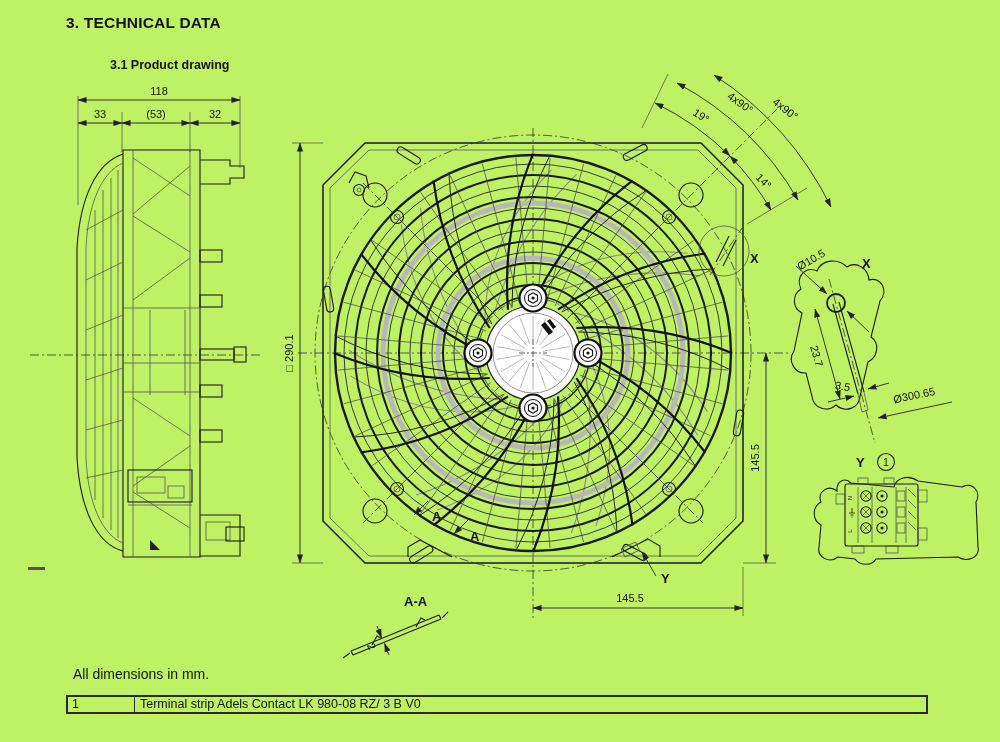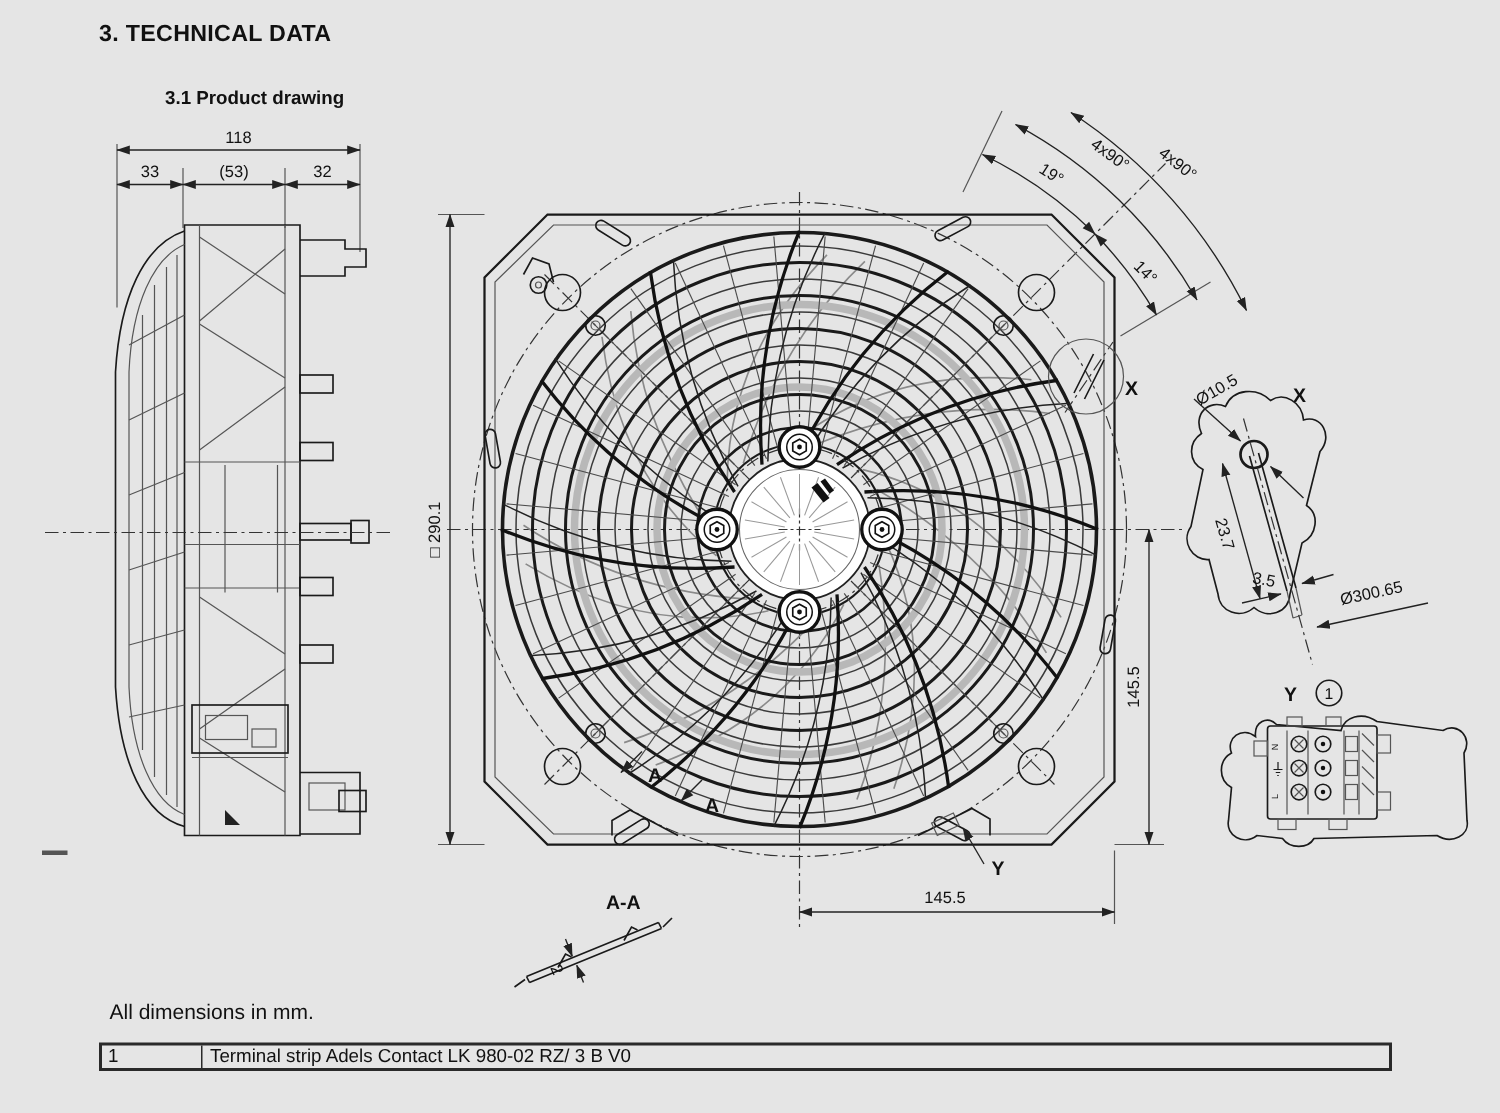--- a/index.html
+++ b/index.html
@@ -3,7 +3,7 @@
 <meta charset="utf-8">
 <style>
   html,body{margin:0;padding:0;background:#fff;}
-  .page{position:relative;width:1000px;height:742px;background:#e5e5e5;overflow:hidden;
+  .page{position:relative;width:1000px;height:742px;background:#bef264;overflow:hidden;
         font-family:"Liberation Sans",sans-serif;color:#111;}
   .title{position:absolute;left:66px;top:14px;font-size:15.5px;font-weight:bold;letter-spacing:.2px;}
   .subtitle{position:absolute;left:66px;top:58px;font-size:12.5px;font-weight:bold;margin-left:44px;}

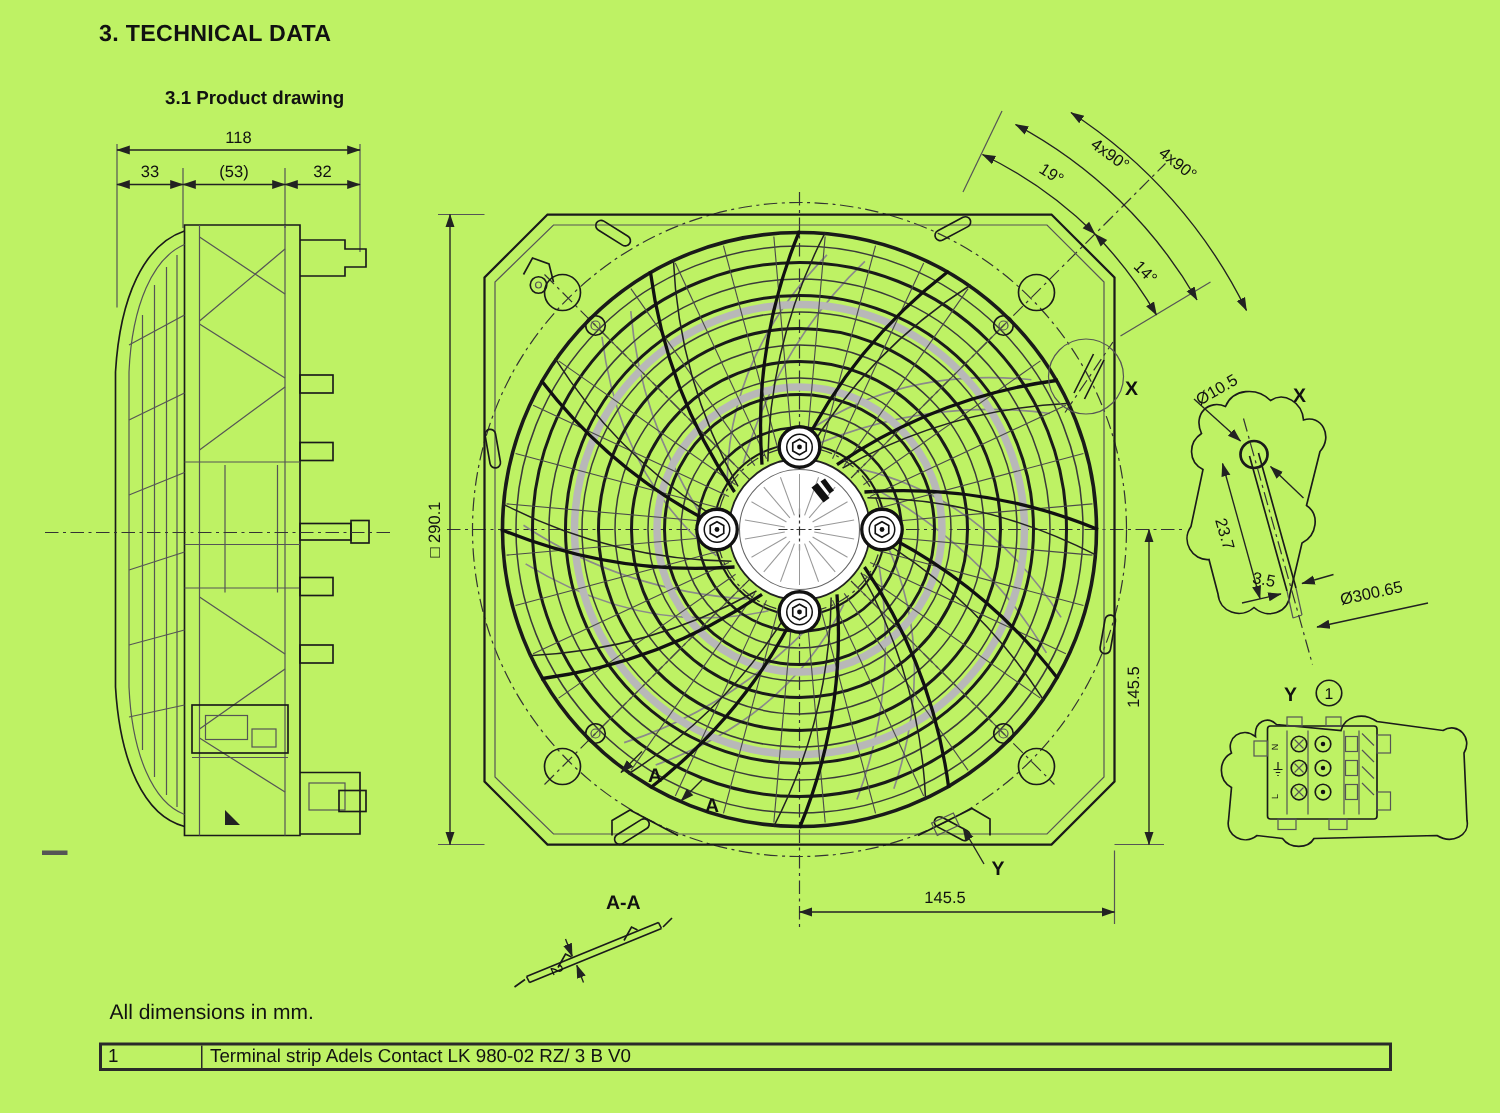--- a/index.html
+++ b/index.html
@@ -386,7 +386,7 @@
 
   <div class="bom">
     <div class="c1">1</div>
-    <div class="c2">Terminal strip Adels Contact LK 980-02 RZ/ 3 B V0</div>
+    <div class="c2">Terminal strip Adels Contact LK 980-08 RZ/ 3 B V0</div>
   </div>
 </div>
 

